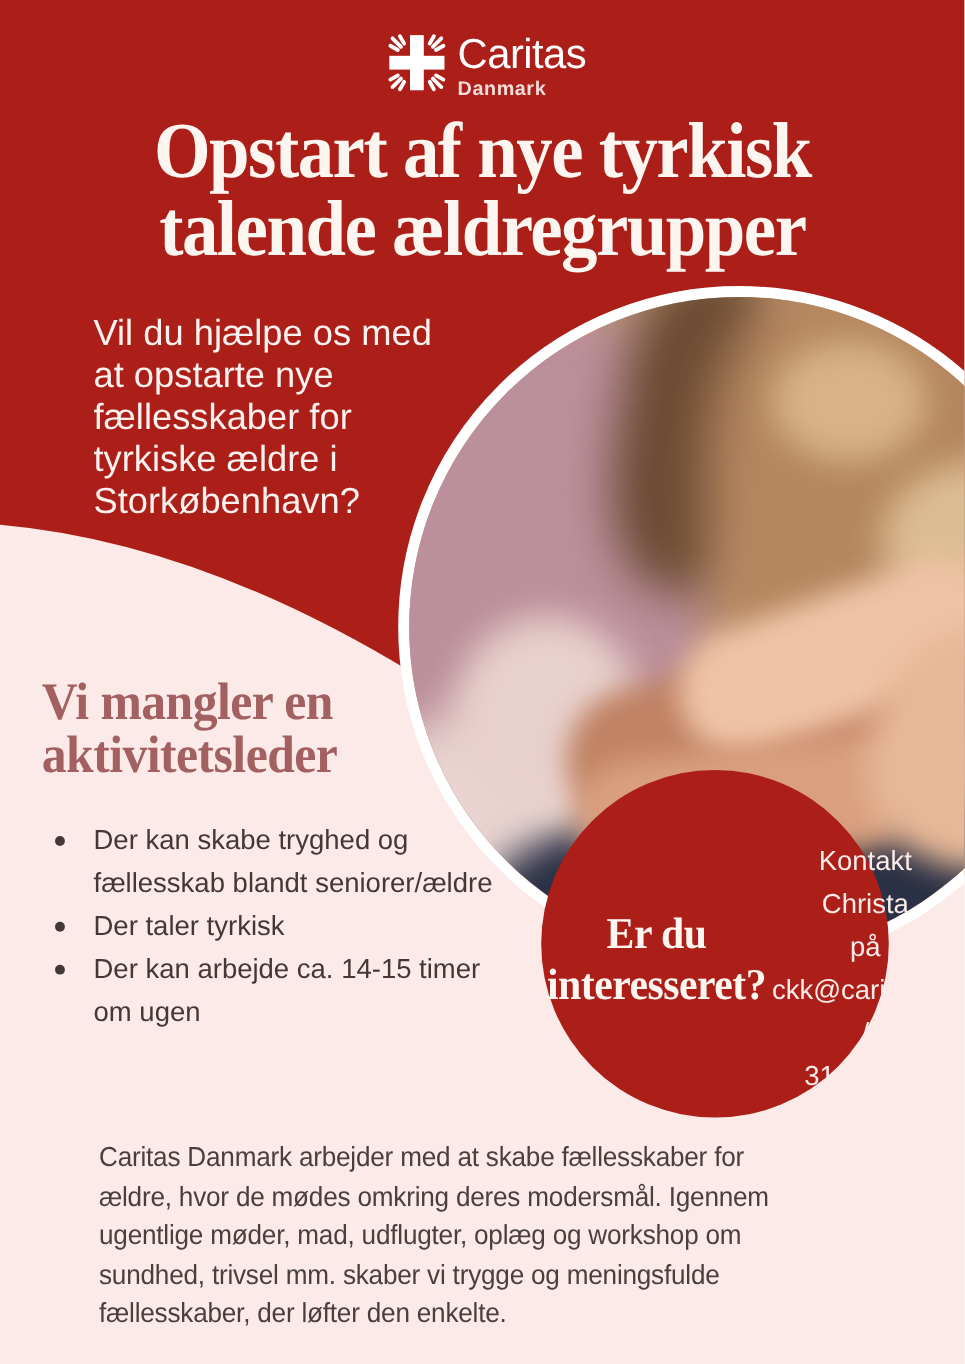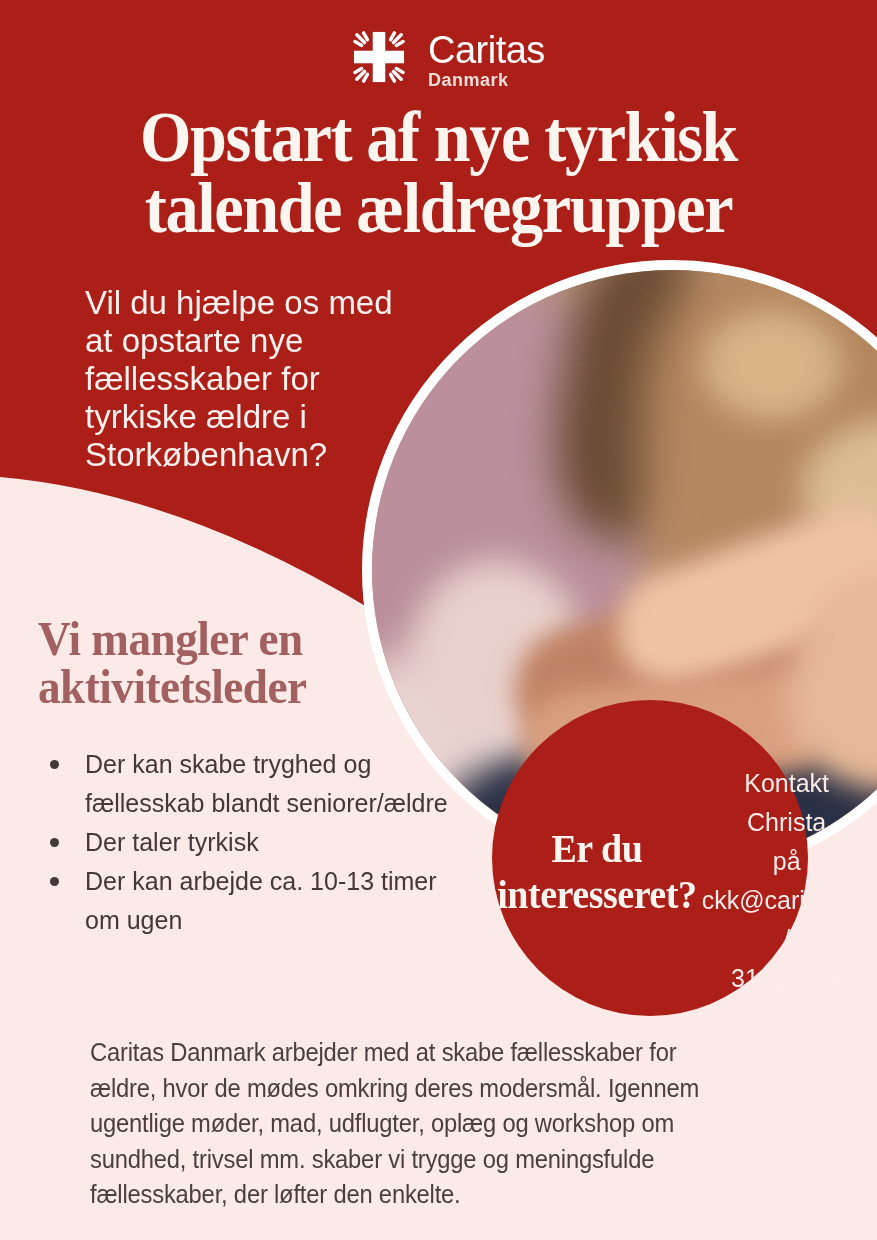--- a/index.html
+++ b/index.html
@@ -54,7 +54,7 @@
     white-space:pre-line;
   }
   
-  .logo{position:absolute;left:352px;top:30px;z-index:4;display:flex;gap:12px;}
+  .logo{position:absolute;left:352px;top:30px;z-index:4;display:flex;}
   .logo-icon{width:54px;height:54px;flex:0 0 auto;}
   .logo-text{margin-left:10px;color:#ffffff;}
   .logo-title{font-size:38px;line-height:40px;font-weight:400;letter-spacing:-.5px;}

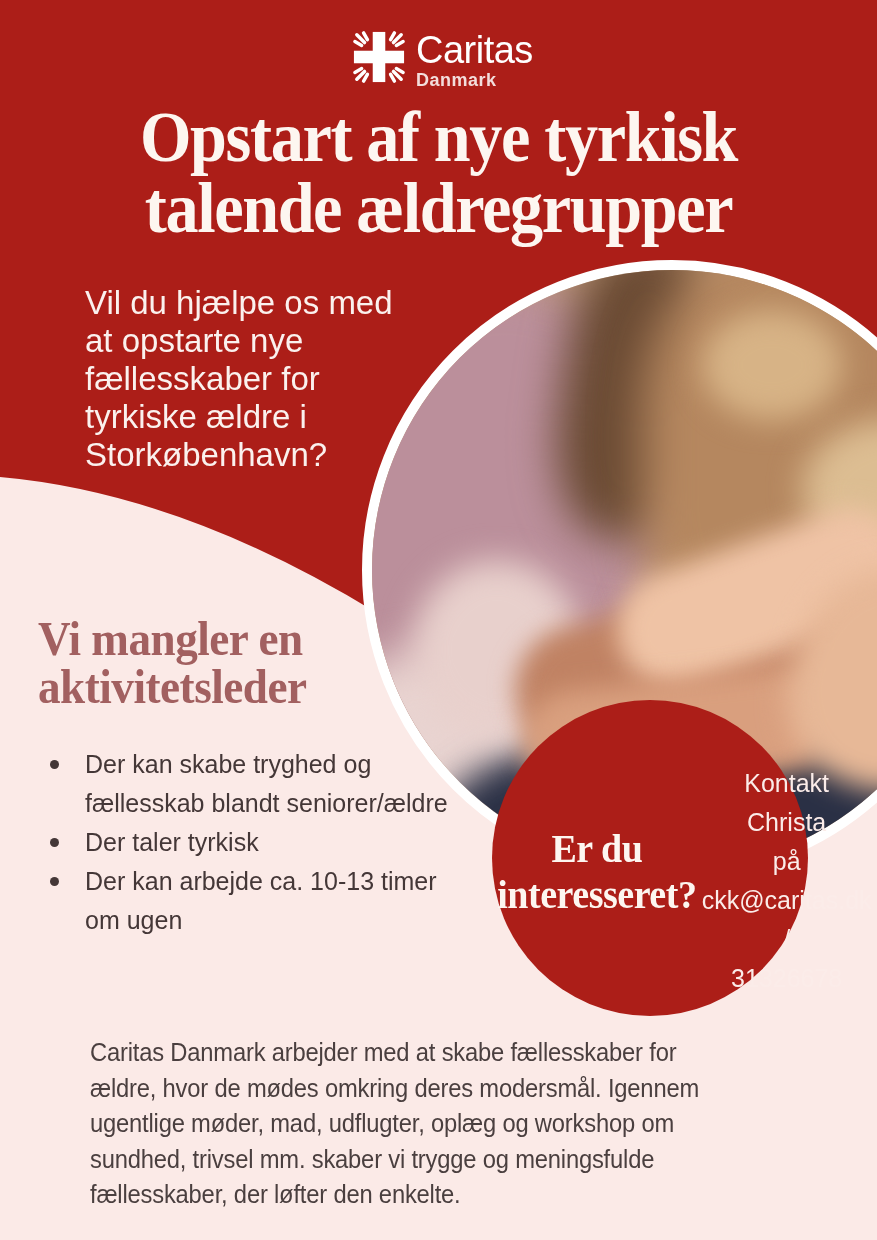--- a/index.html
+++ b/index.html
@@ -168,7 +168,7 @@
     <li>Der kan skabe tryghed og
 fællesskab blandt seniorer/ældre</li>
     <li>Der taler tyrkisk</li>
-    <li>Der kan arbejde ca. 10-13 timer
+    <li>Der kan arbejde ca. 14-15 timer
 om ugen</li>
   </ul>
 

